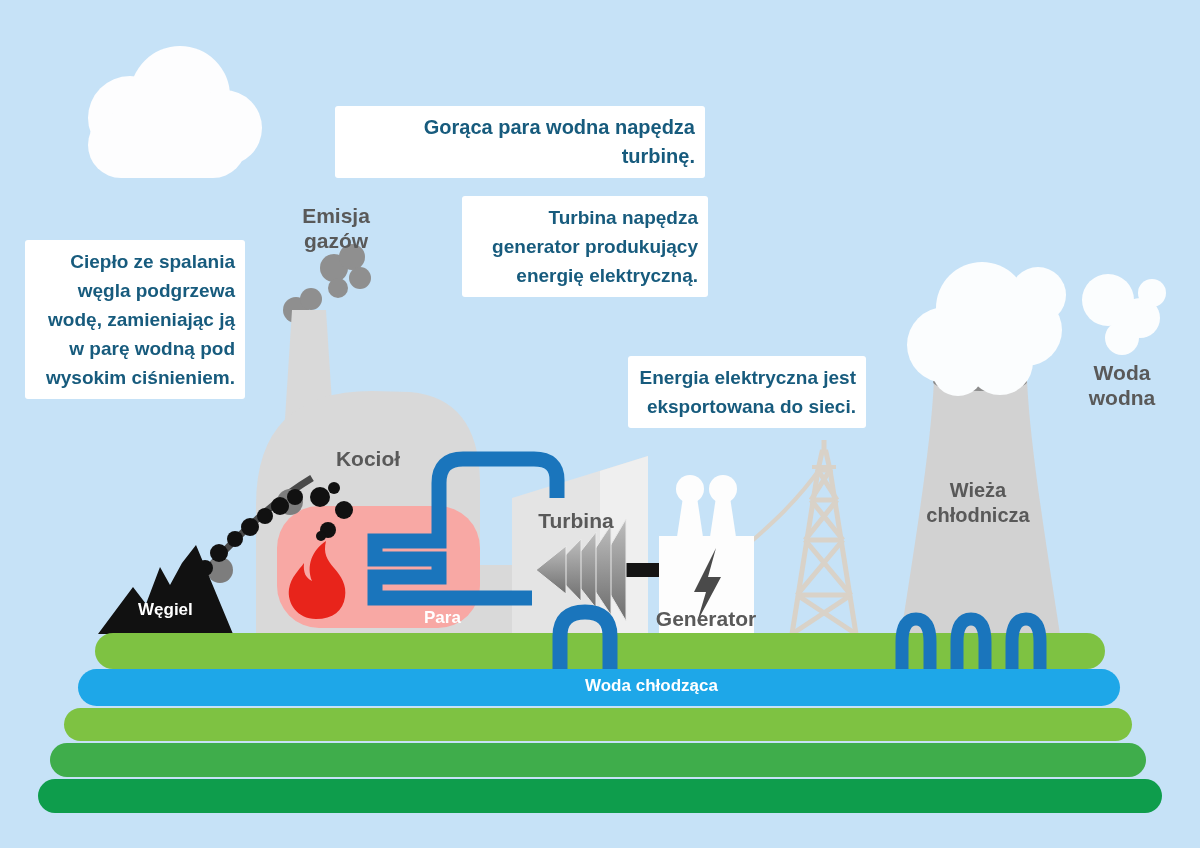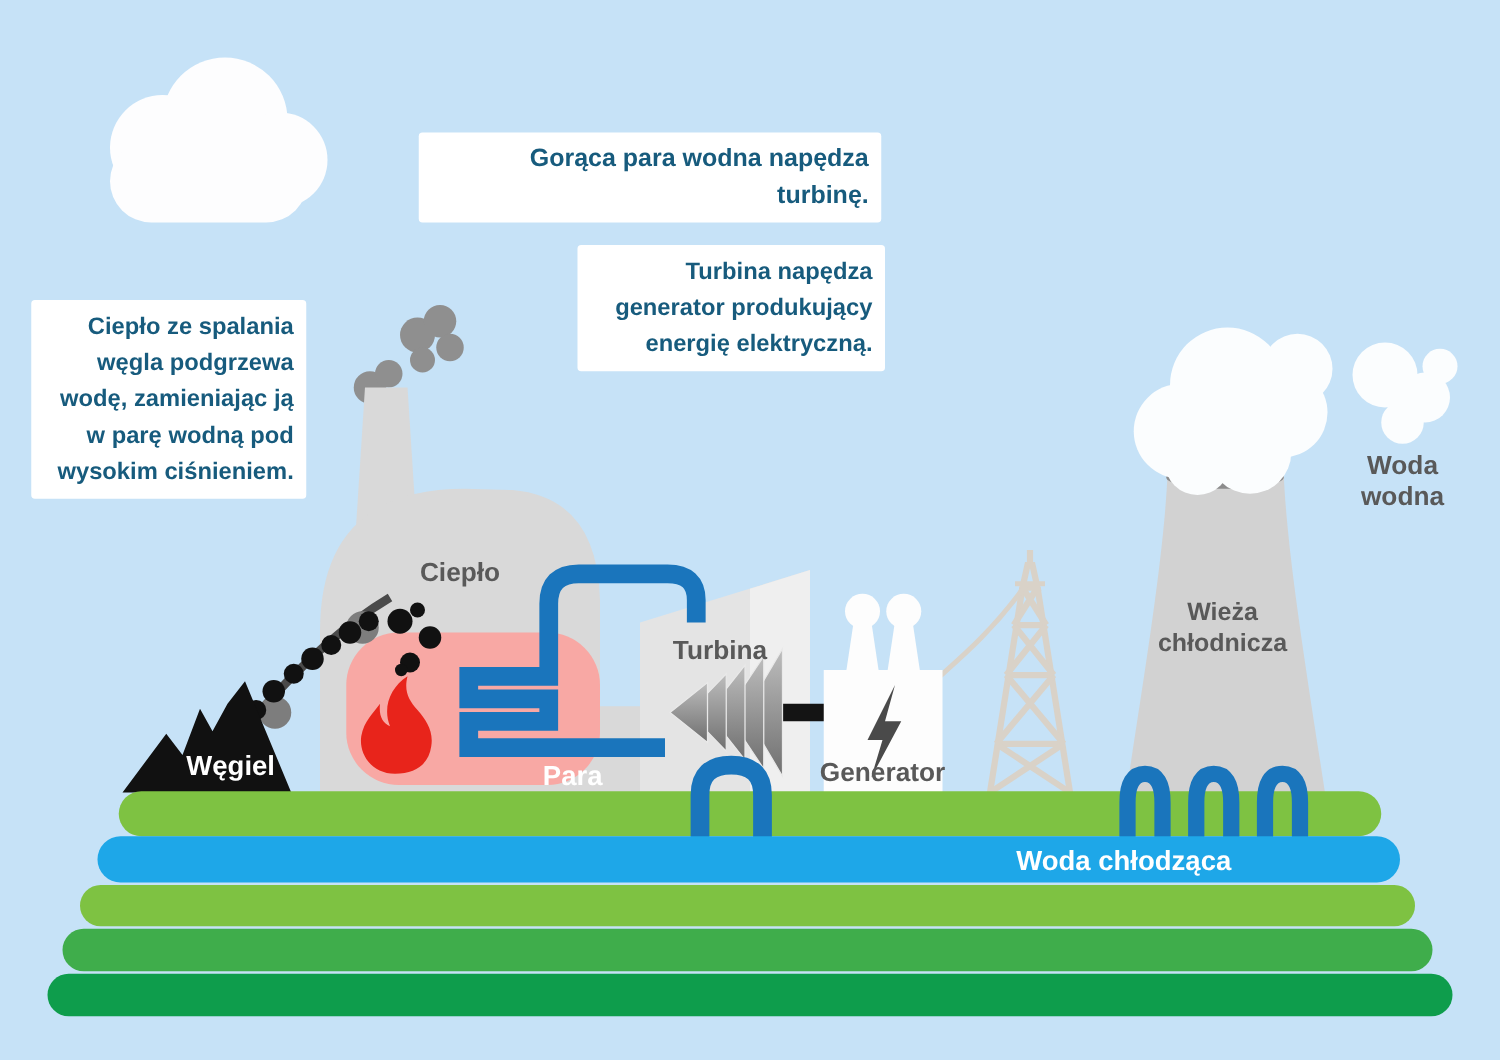--- a/index.html
+++ b/index.html
@@ -151,6 +151,7 @@
   <div class="txt callout" style="left:25px;top:240px;width:200px;">Ciepło ze spalania węgla podgrzewa wodę, zamieniając ją w parę wodną pod wysokim ciśnieniem.</div>
   <div class="txt callout" style="left:462px;top:196px;width:226px;">Turbina napędza generator produkujący energię elektryczną.</div>
 
+  <div class="txt glabel" style="left:270px;top:203px;width:132px;">Emisja gazów</div>
   <div class="txt glabel" style="left:330px;top:446px;width:76px;">Ciepło</div>
   <div class="txt glabel" style="left:534px;top:508px;width:84px;">Turbina</div>
   <div class="txt glabel" style="left:654px;top:606px;width:104px;">Generator</div>

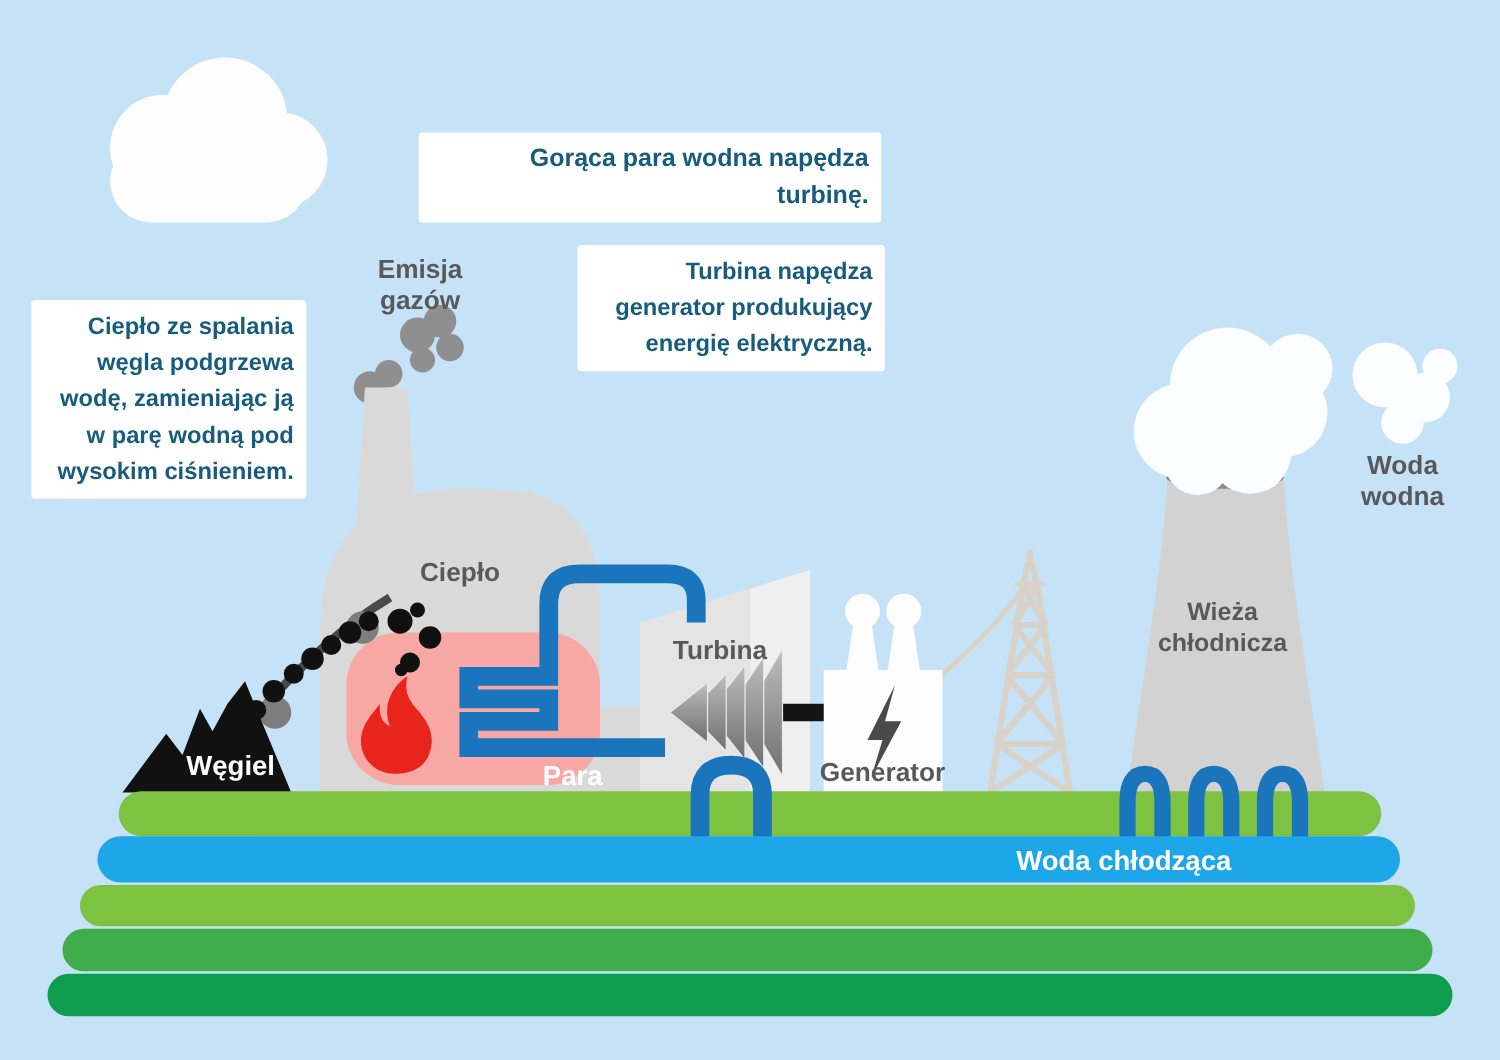--- a/index.html
+++ b/index.html
@@ -150,6 +150,7 @@
   <div class="txt callout" style="left:335px;top:106px;width:350px;font-size:20px;">Gorąca para wodna napędza turbinę.</div>
   <div class="txt callout" style="left:25px;top:240px;width:200px;">Ciepło ze spalania węgla podgrzewa wodę, zamieniając ją w parę wodną pod wysokim ciśnieniem.</div>
   <div class="txt callout" style="left:462px;top:196px;width:226px;">Turbina napędza generator produkujący energię elektryczną.</div>
+  <div class="txt callout" style="left:628px;top:356px;width:218px;">Energia elektryczna jest eksportowana do sieci.</div>
 
   <div class="txt glabel" style="left:270px;top:203px;width:132px;">Emisja gazów</div>
   <div class="txt glabel" style="left:330px;top:446px;width:76px;">Ciepło</div>

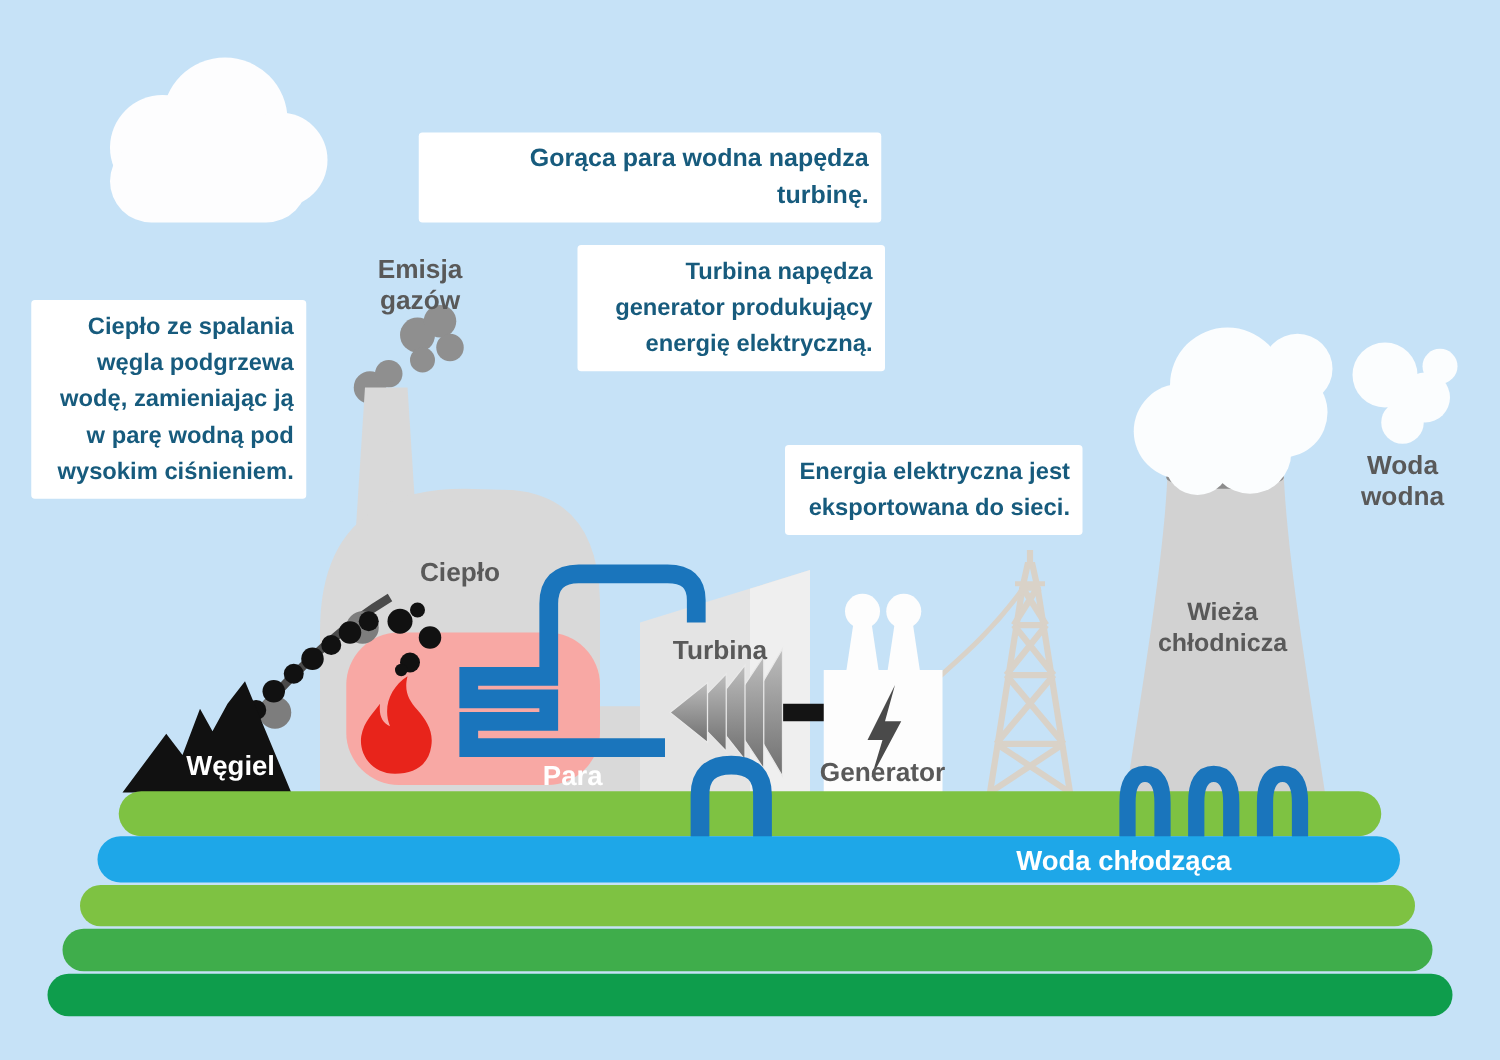--- a/index.html
+++ b/index.html
@@ -153,7 +153,7 @@
   <div class="txt callout" style="left:628px;top:356px;width:218px;">Energia elektryczna jest eksportowana do sieci.</div>
 
   <div class="txt glabel" style="left:270px;top:203px;width:132px;">Emisja gazów</div>
-  <div class="txt glabel" style="left:330px;top:446px;width:76px;">Ciepło</div>
+  <div class="txt glabel" style="left:330px;top:446px;width:76px;">Kocioł</div>
   <div class="txt glabel" style="left:534px;top:508px;width:84px;">Turbina</div>
   <div class="txt glabel" style="left:654px;top:606px;width:104px;">Generator</div>
   <div class="txt glabel" style="left:918px;top:478px;width:120px;font-size:20px;">Wieża chłodnicza</div>

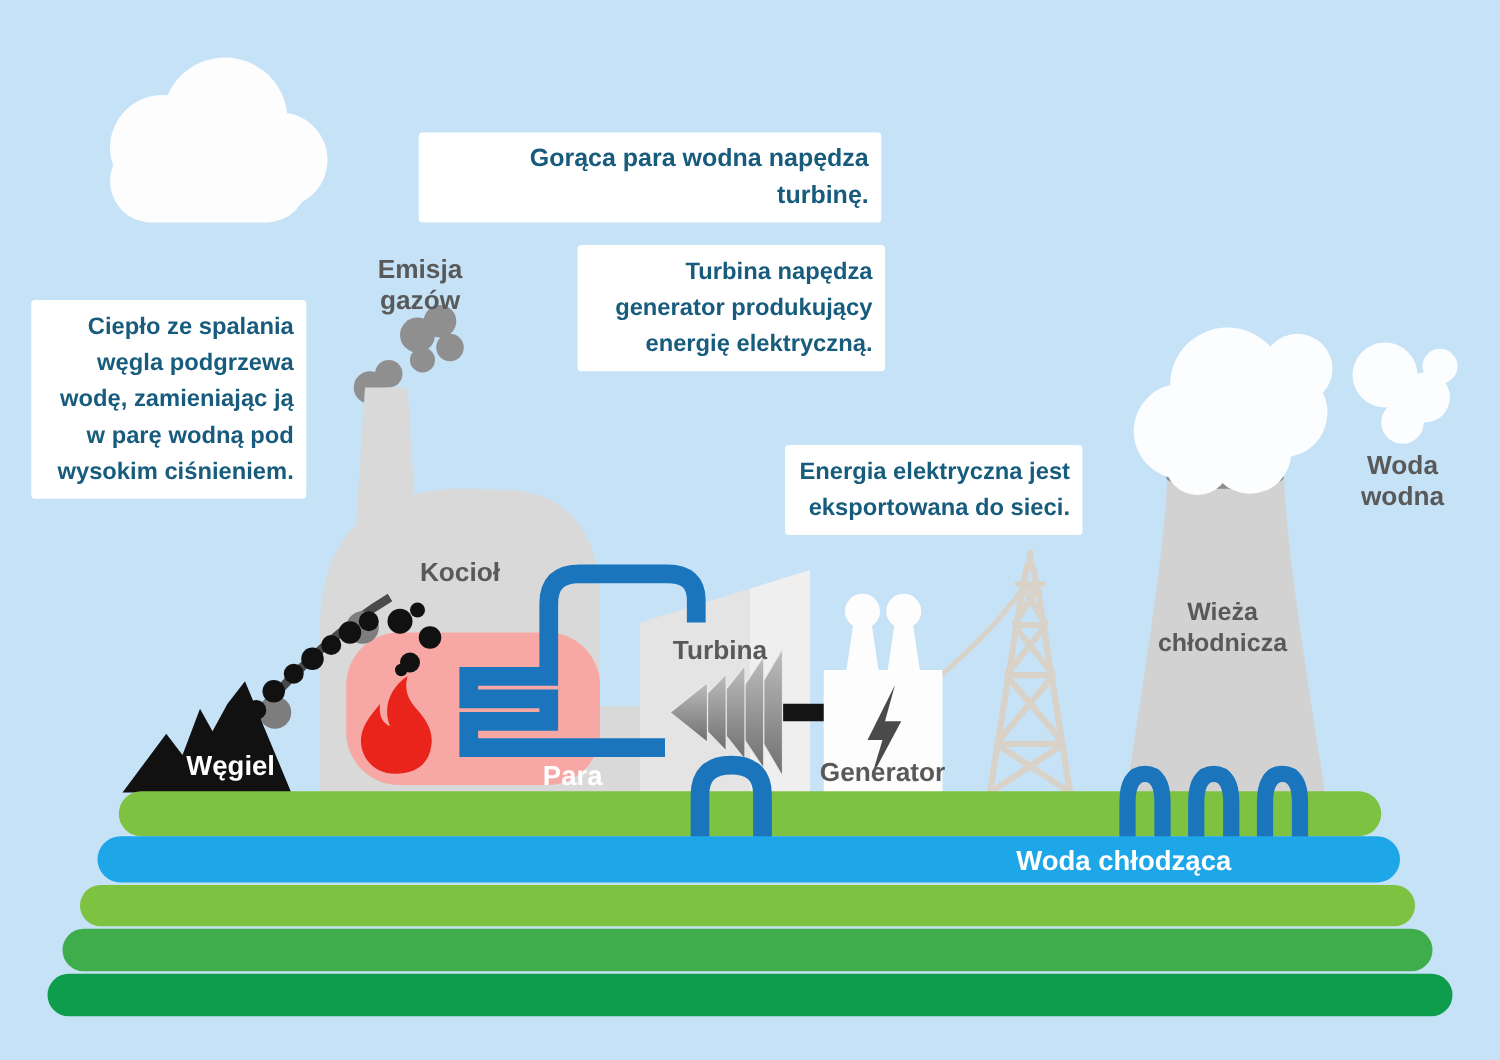--- a/index.html
+++ b/index.html
@@ -15,7 +15,7 @@
     border-radius:3px;padding:7px 10px;line-height:29px;font-size:19px;
   }
   .glabel{color:#595959;text-align:center;font-size:21px;line-height:25px;}
-  .wlabel{color:#ffffff;text-align:right;font-size:22px;}
+  .wlabel{color:#ffffff;text-align:left;font-size:17px;}
   .title{color:#17617f;text-align:center;font-size:40px;line-height:56px;letter-spacing:1px;}
 </style>
 </head>

